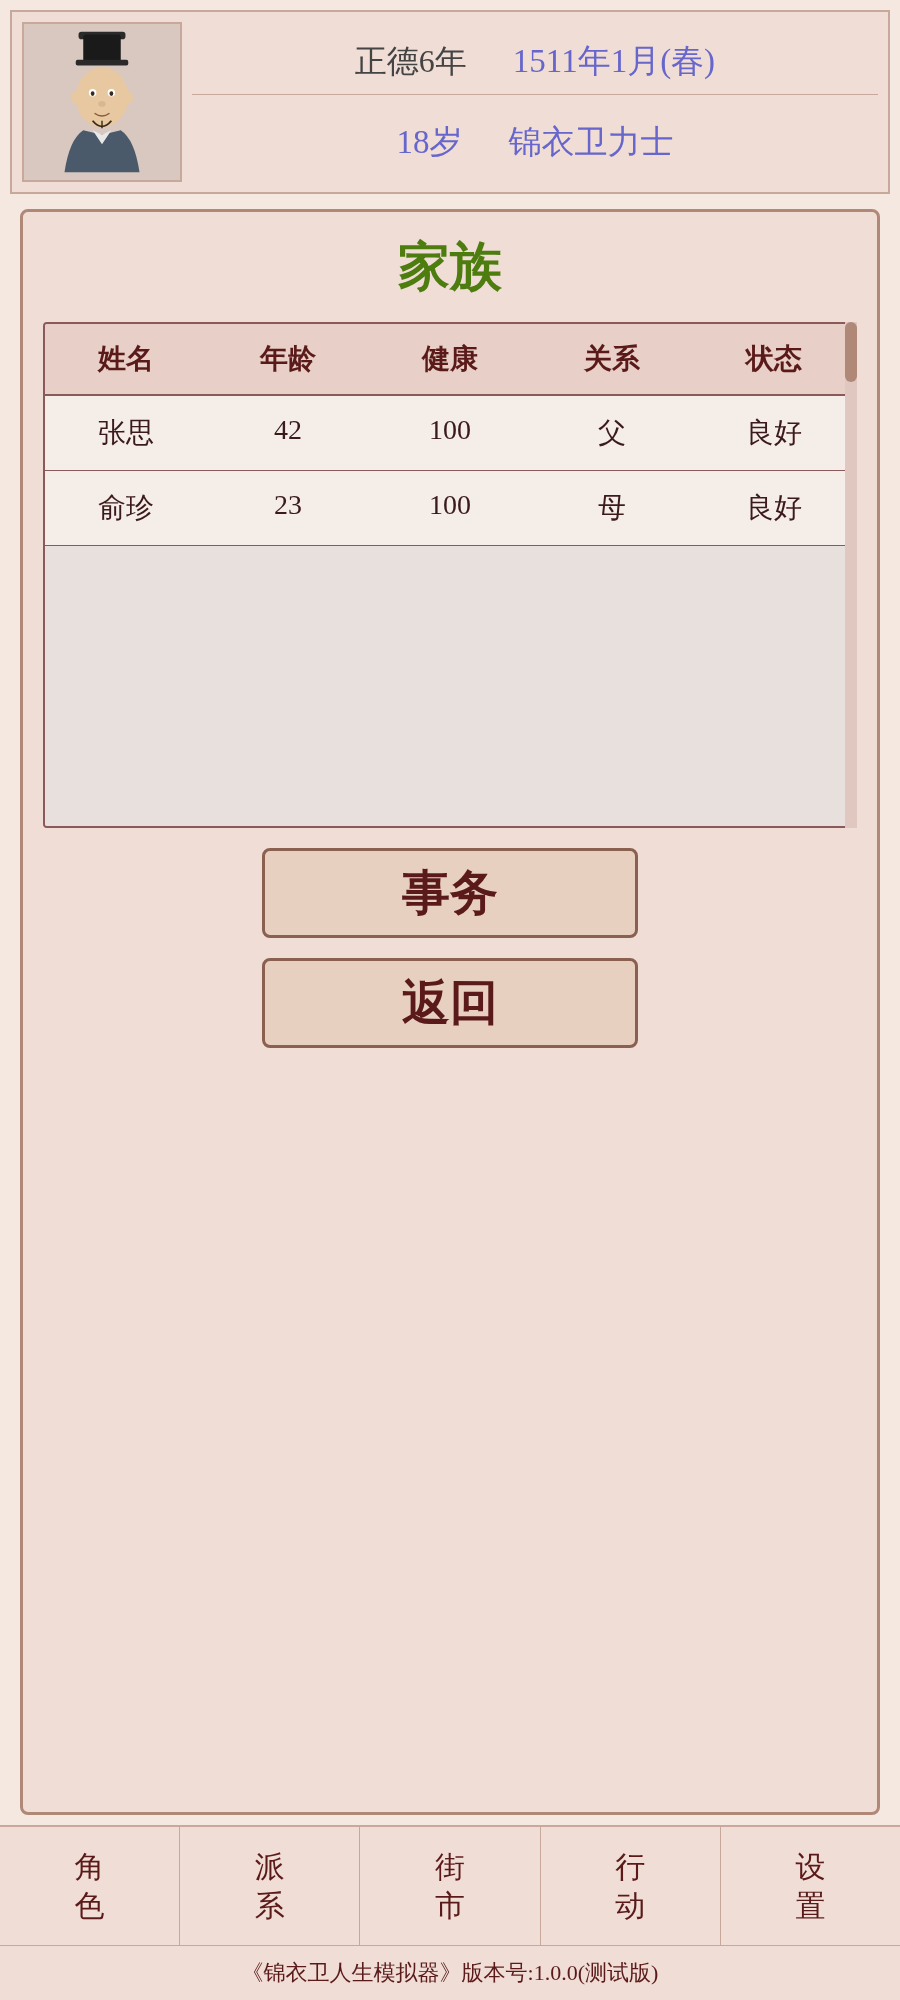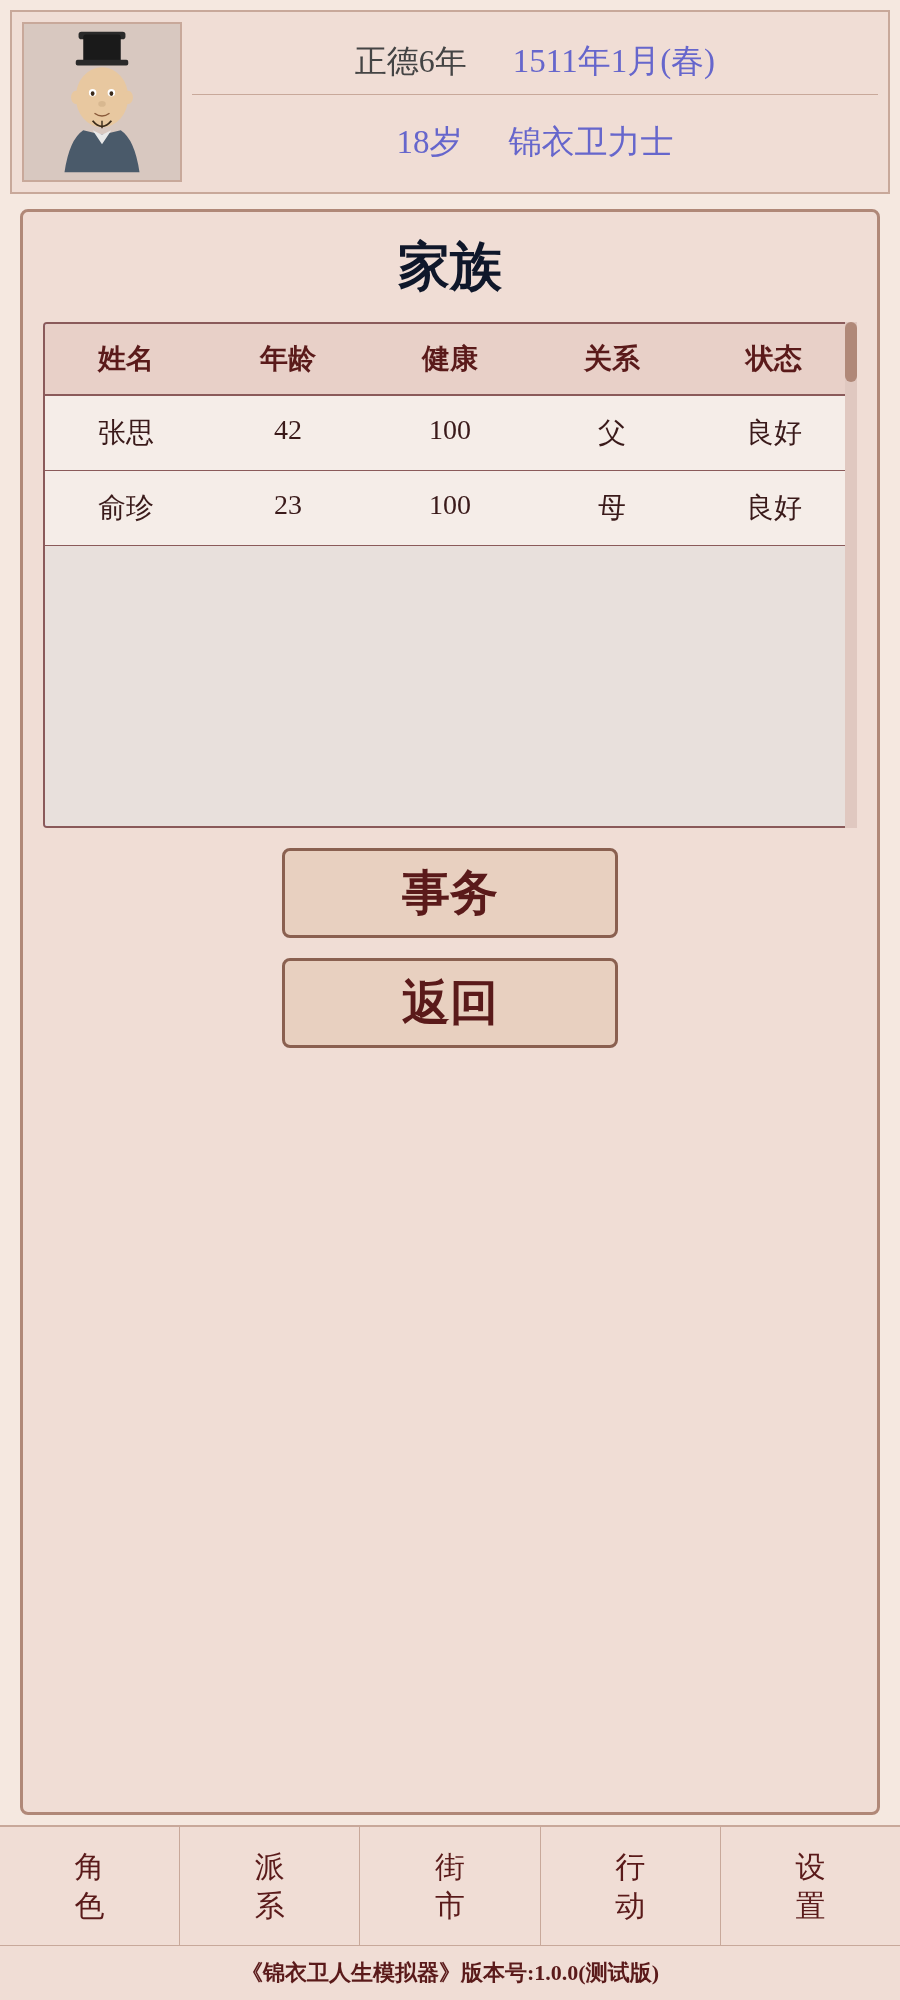--- a/index.html
+++ b/index.html
@@ -100,7 +100,7 @@
     .panel-title {
       text-align: center;
       font-size: 52px;
-      color: #0f172a;
+      color: #4d7c0f;
       font-weight: bold;
       margin-bottom: 20px;
     }

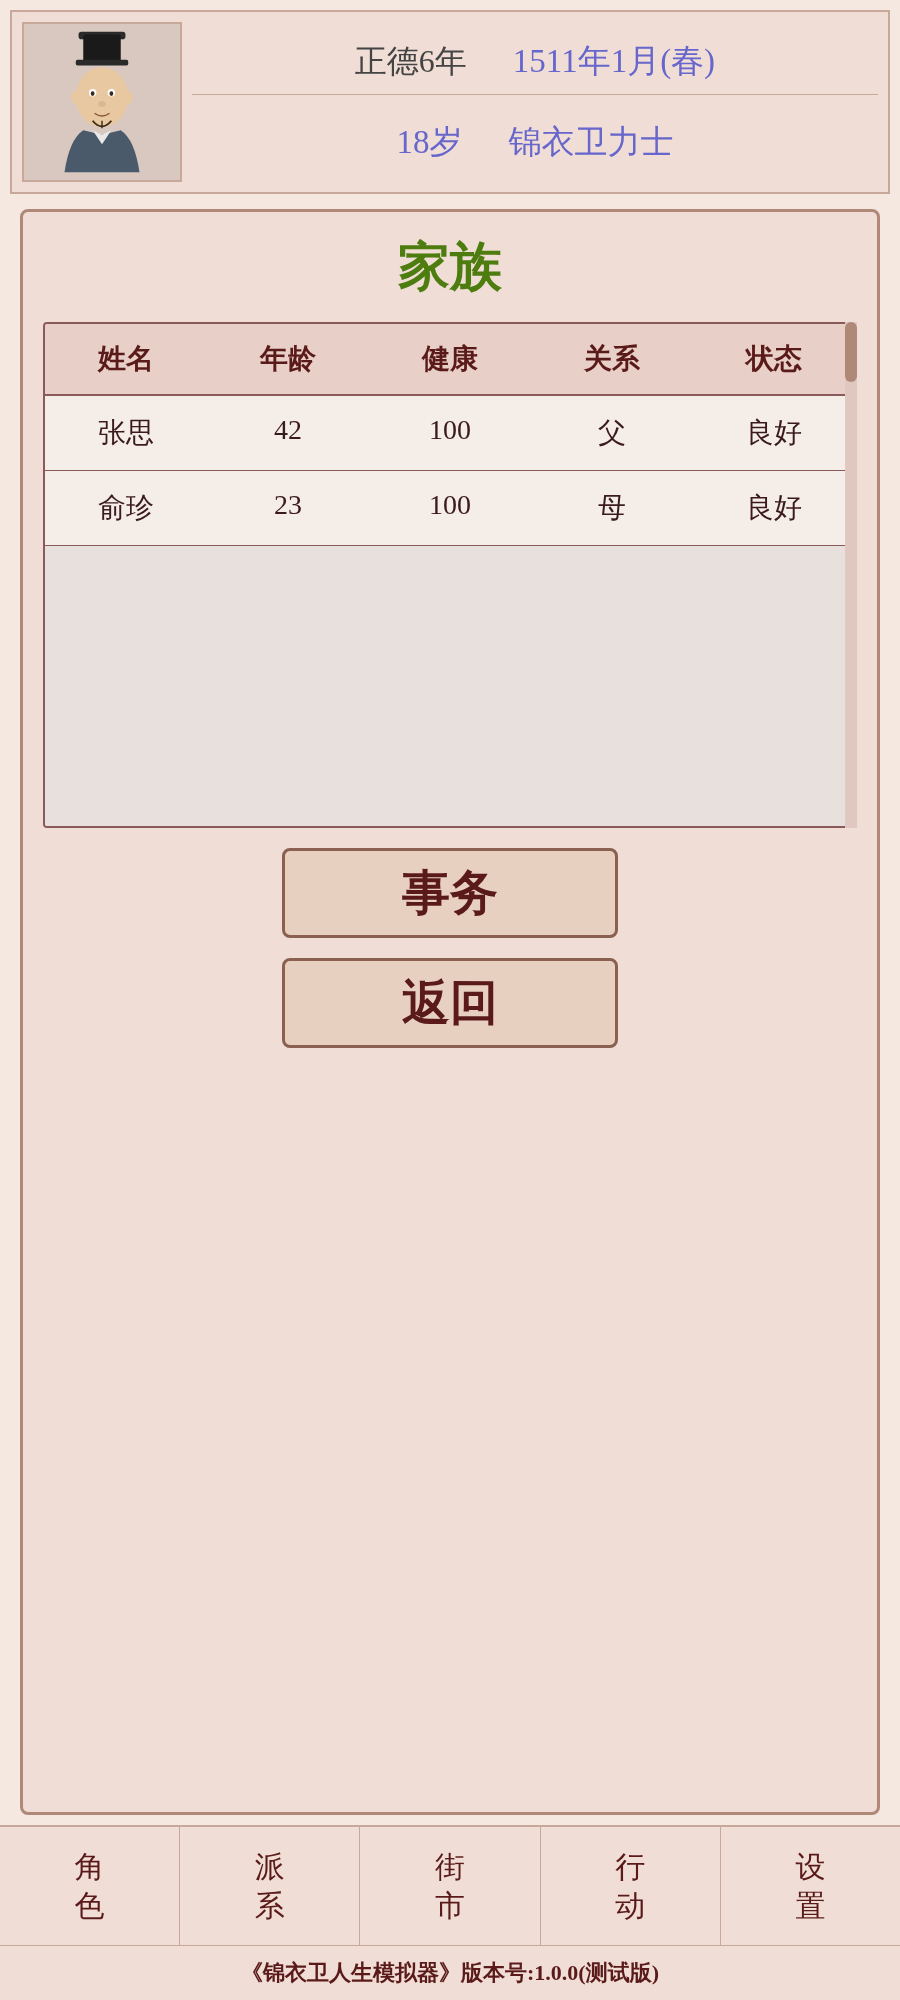--- a/index.html
+++ b/index.html
@@ -189,7 +189,7 @@
     }
 
     .action-button {
-      width: 336px;
+      width: 376px;
       height: 90px;
       background-color: #e8d0c0;
       border: 3px solid #8a6050;

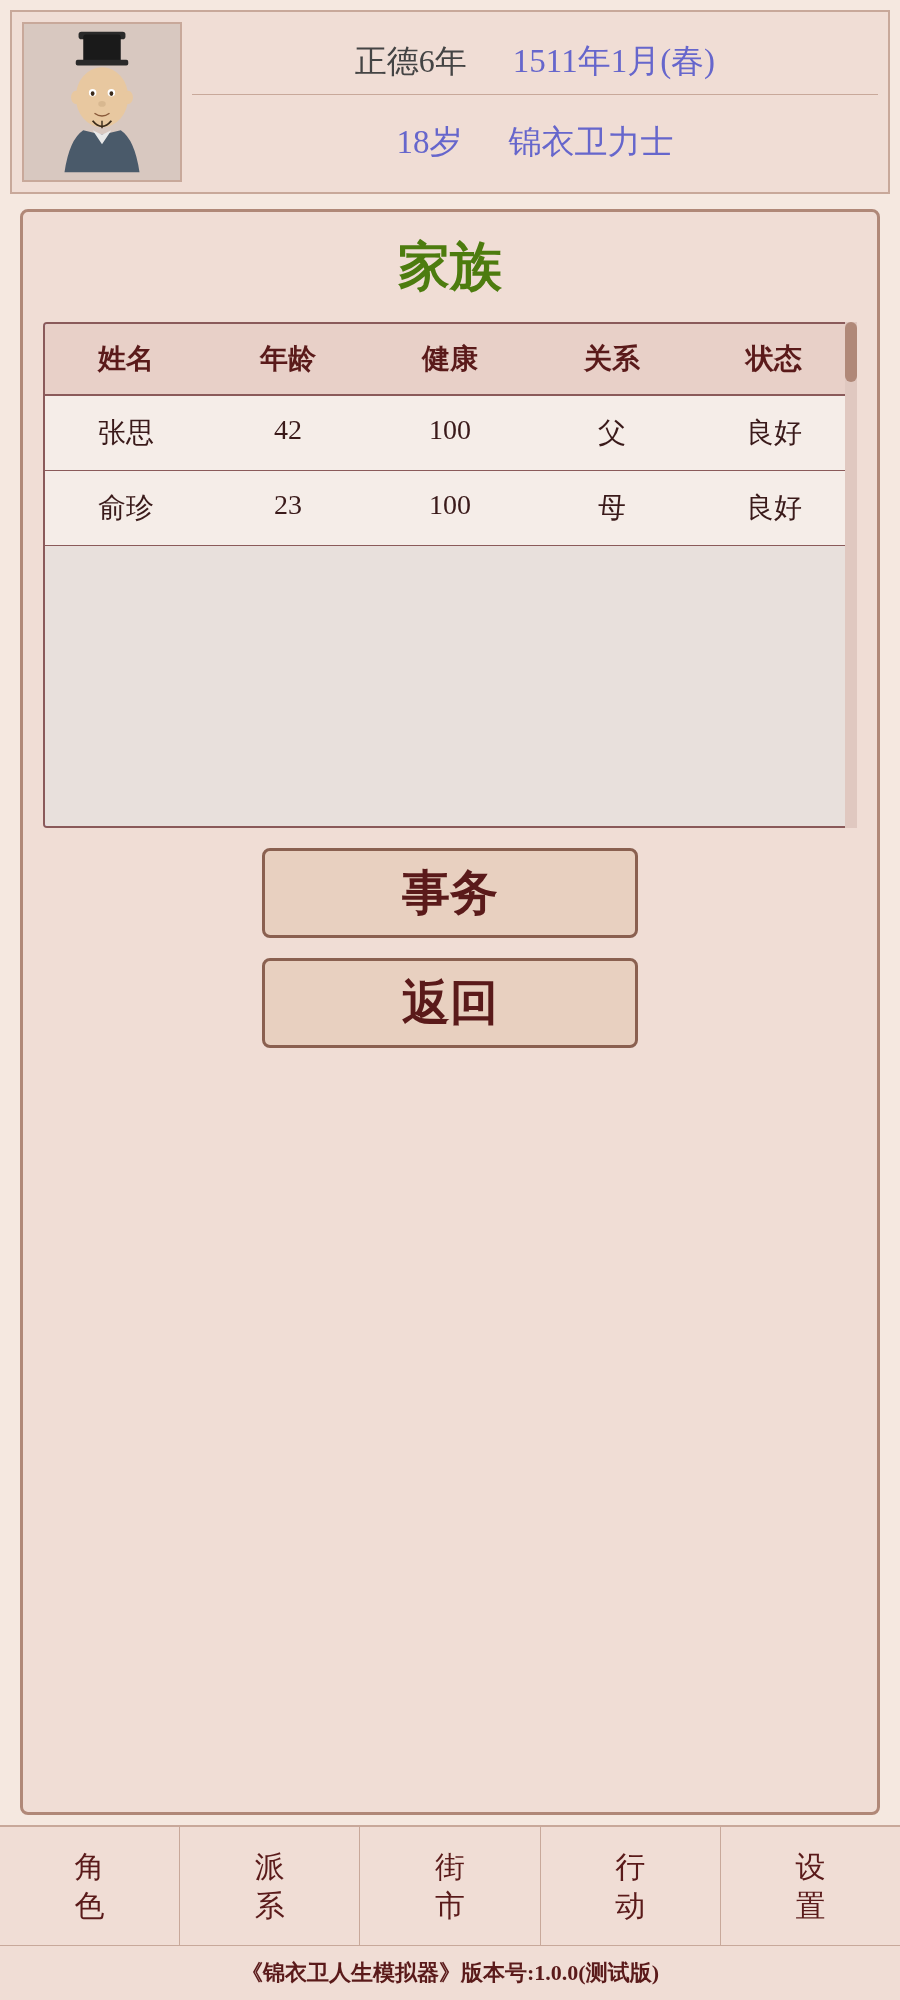--- a/index.html
+++ b/index.html
@@ -238,7 +238,6 @@
       font-size: 22px;
       color: #5a1a1a;
       border-top: 1px solid #c8a89a;
-      font-weight: bold;
     }
   </style>
 </head>

